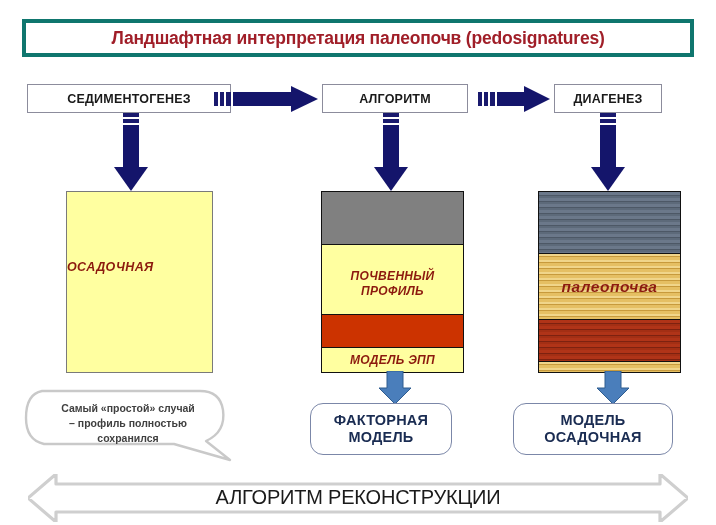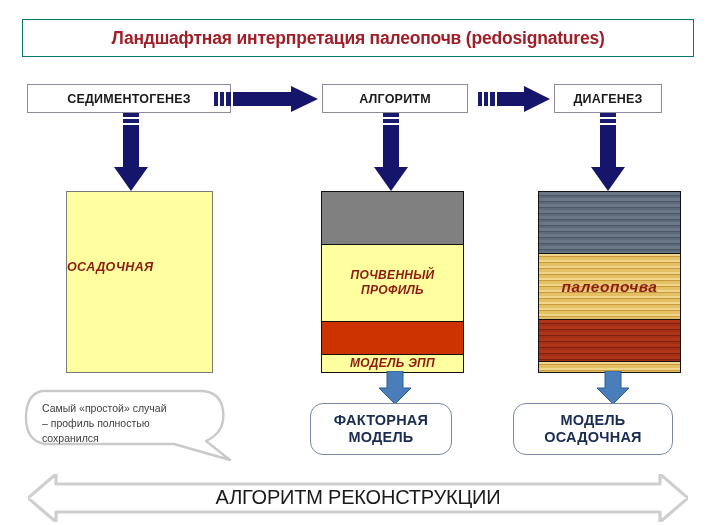--- a/index.html
+++ b/index.html
@@ -24,7 +24,7 @@
     width: 672px;
     height: 38px;
     box-sizing: border-box;
-    border: 1px solid #0f766e;
+    border: 4px solid #0f766e;
     background: #ffffff;
     display: flex;
     align-items: center;

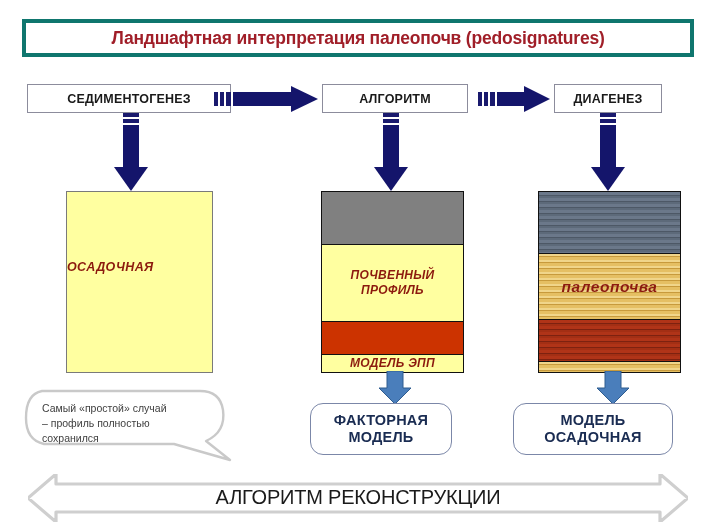--- a/index.html
+++ b/index.html
@@ -118,7 +118,7 @@
     white-space: nowrap;
   }
   #band-gray    { height: 53px; background: #808080; border-bottom: 1px solid #111111; }
-  #band-profile { height: 76px; background: #ffffa0; }
+  #band-profile { height: 60px; background: #ffffa0; margin-top: 9px; }
   #band-red     { height: 34px; background: #cc3300; border-top: 1px solid #111111; border-bottom: 1px solid #111111; }
   #band-model   { flex: 1 1 auto; background: #ffffa0; }
 

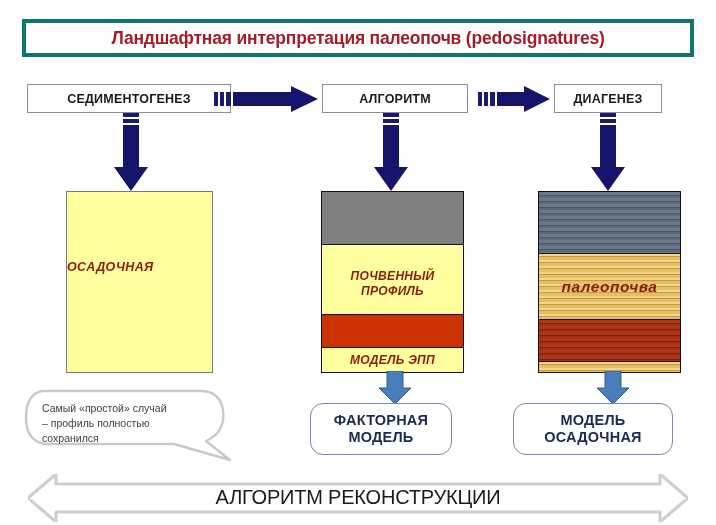--- a/index.html
+++ b/index.html
@@ -202,9 +202,11 @@
   #callout-text {
     position: absolute;
     left: 18px; right: 18px; top: 13px;
+    text-align: center;
     color: #404040;
     font-size: 10.5px;
     line-height: 1.42;
+    font-weight: bold;
   }
 
   

